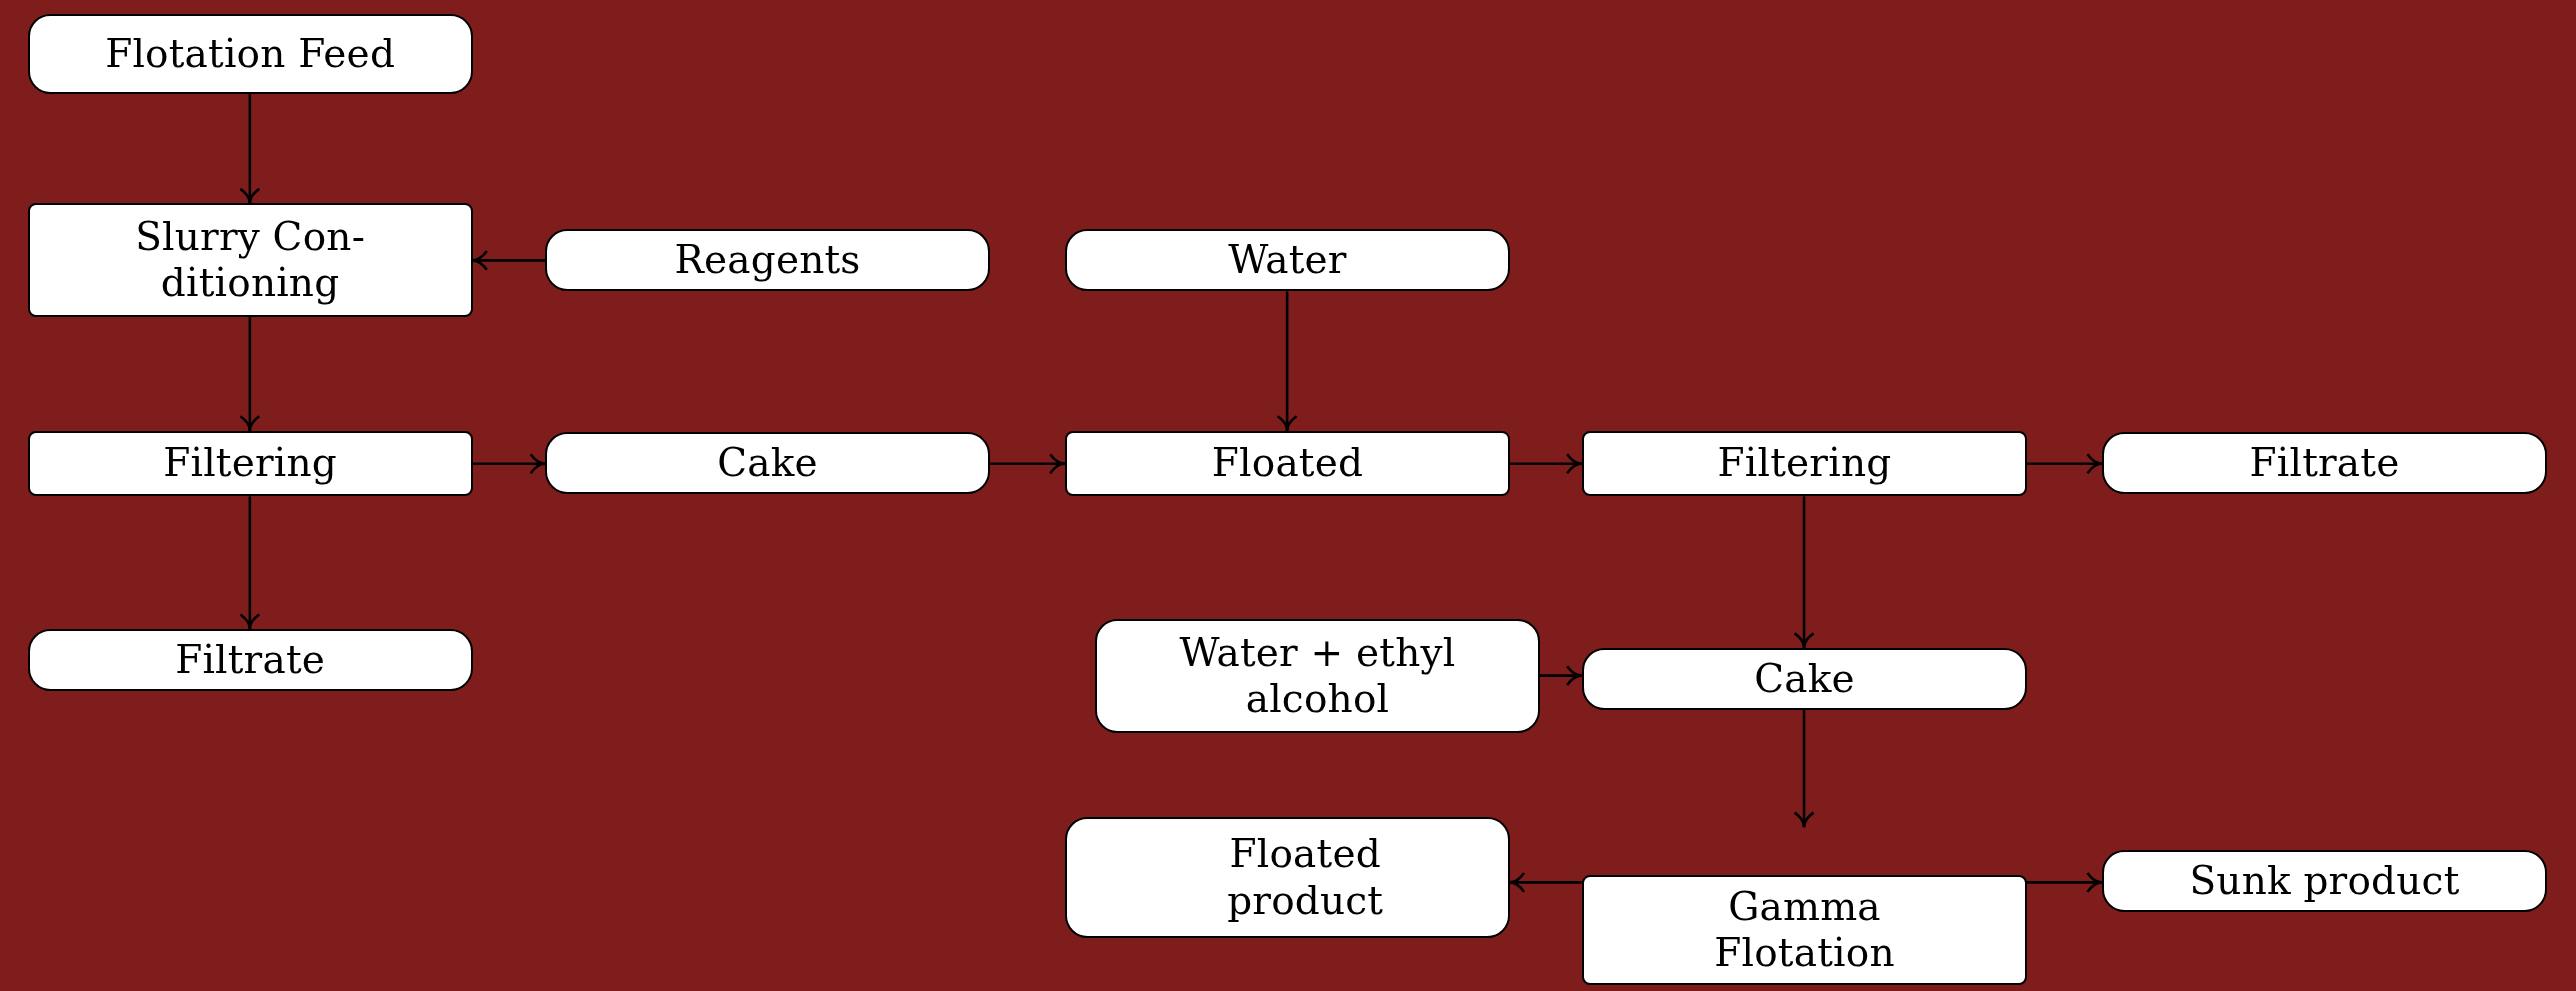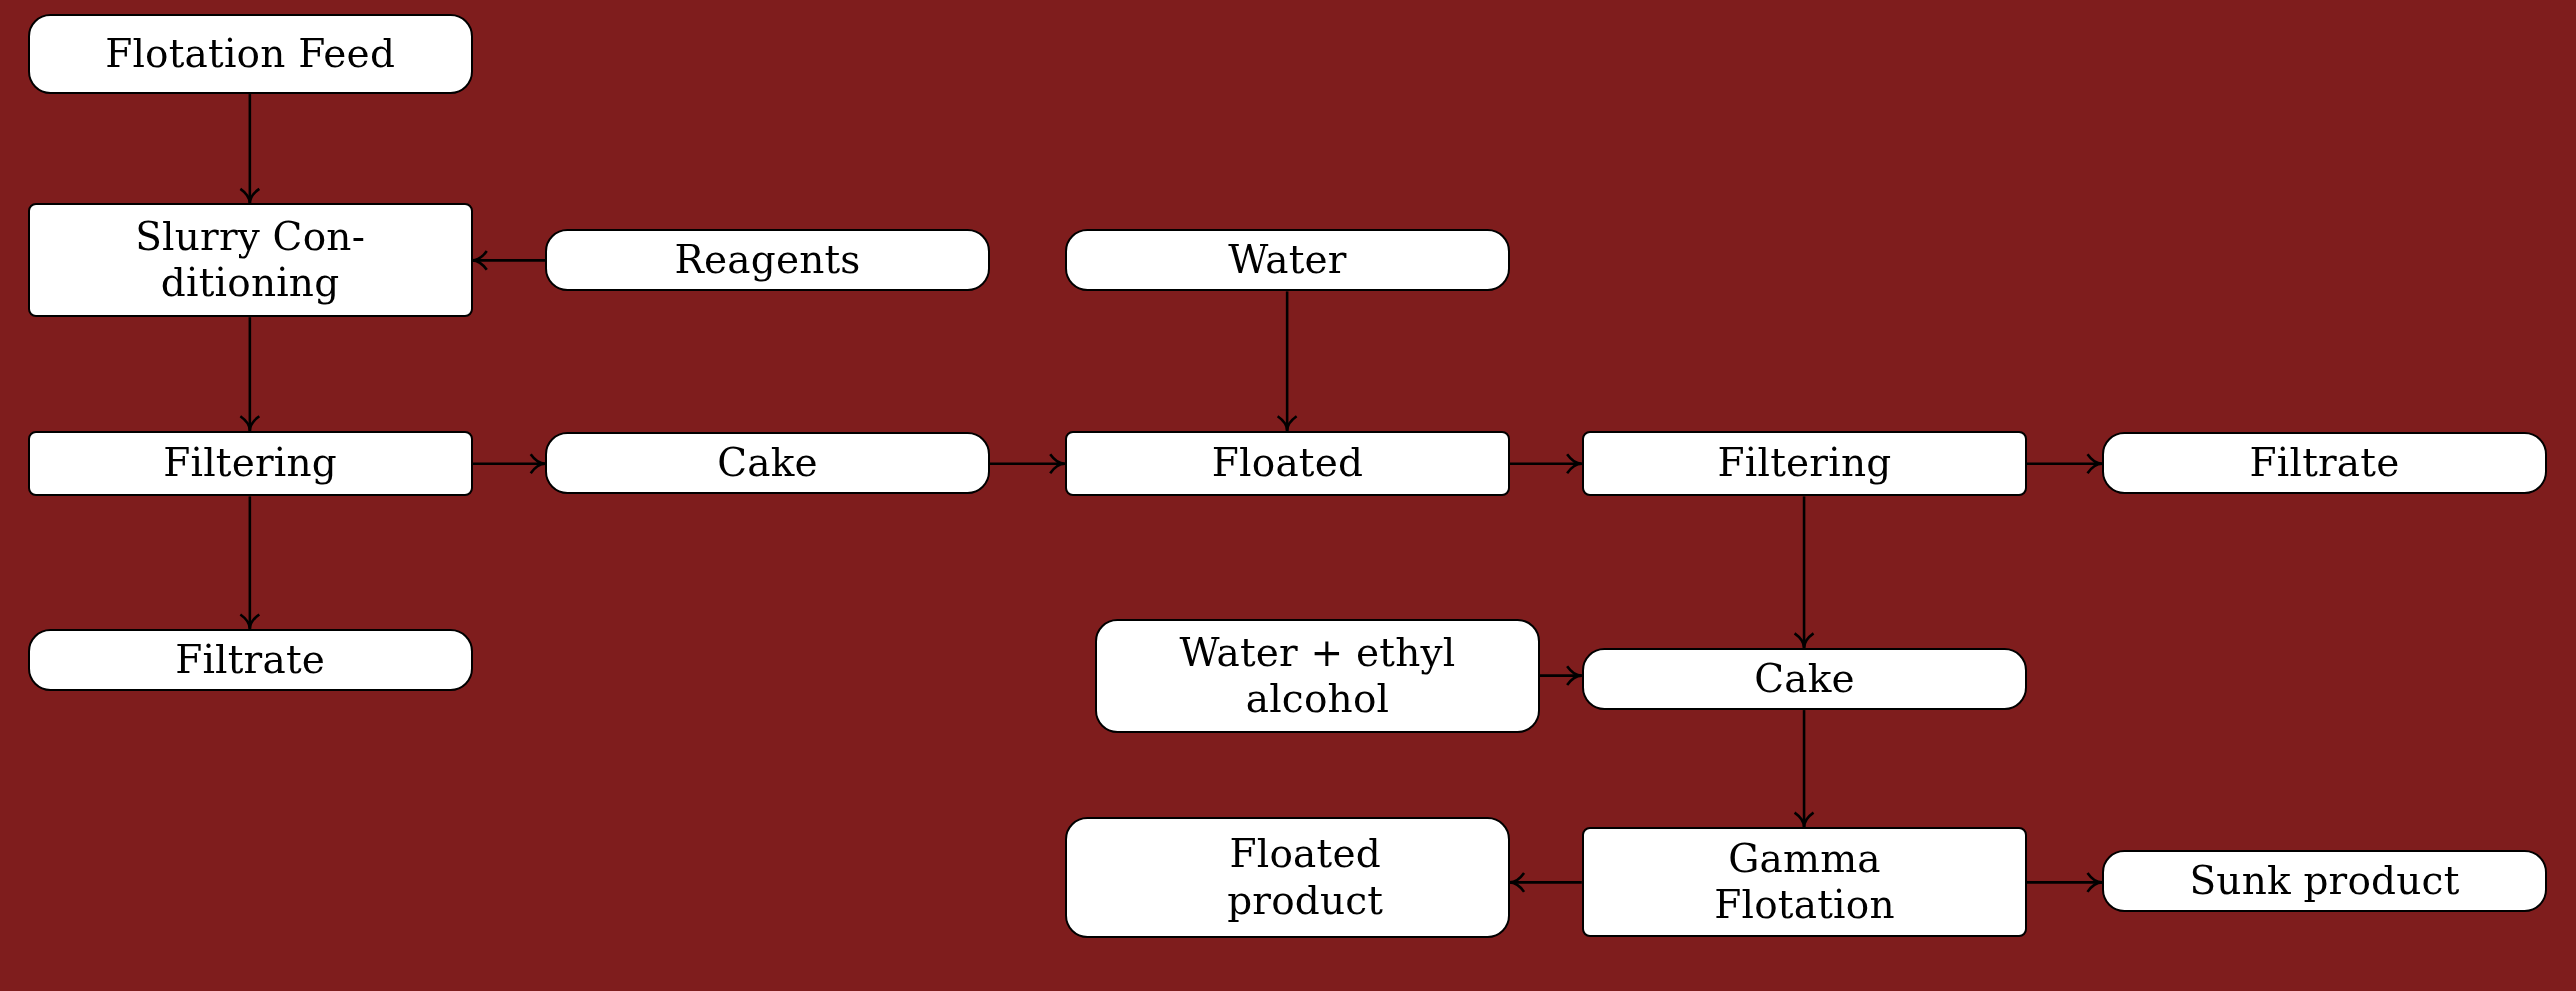--- a/index.html
+++ b/index.html
@@ -134,7 +134,7 @@
         <span class="lbl">Floated
 product</span>
       </div>
-      <div class="node sharp" style="left: 1582px; top: 827px; width: 445px; height: 110px;">
+      <div class="node sharp" style="left: 1582px; top: 875px; width: 445px; height: 110px;">
         <span class="lbl">Gamma
 Flotation</span>
       </div>

